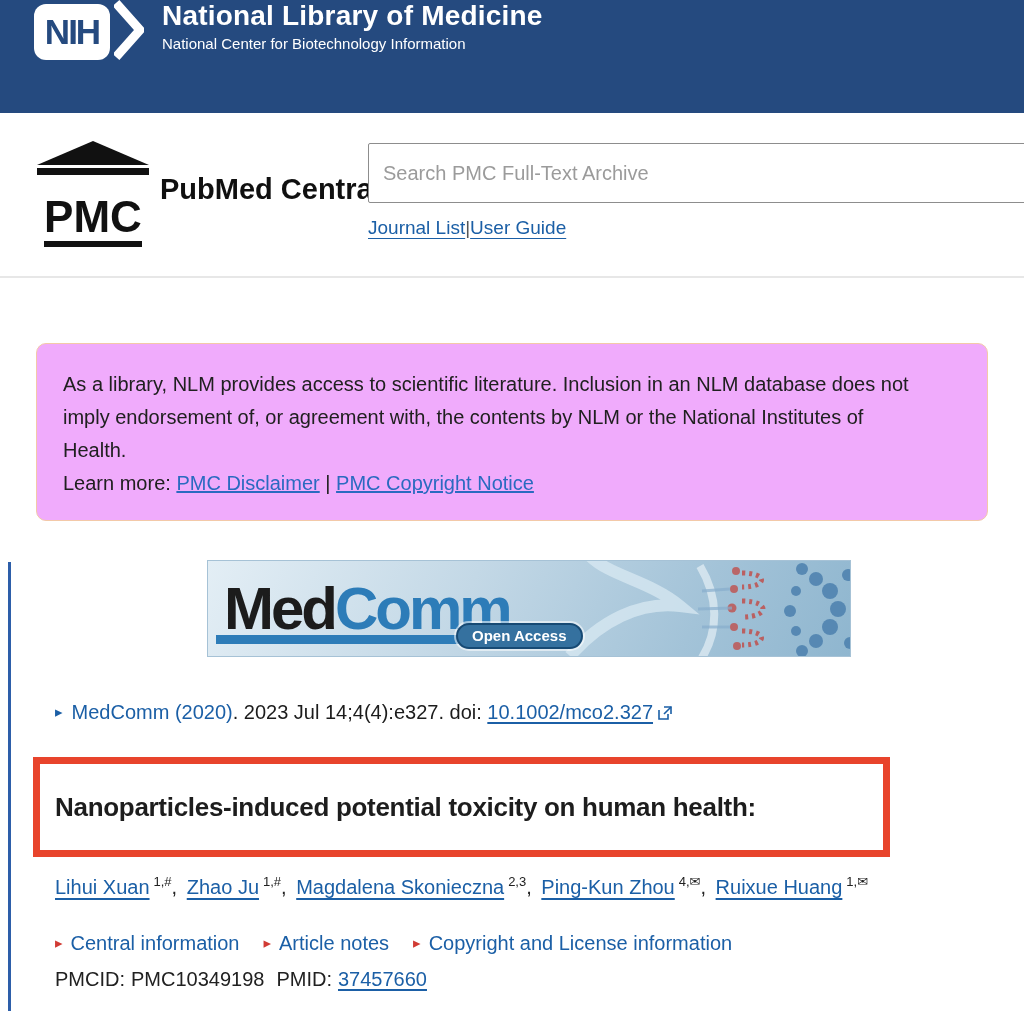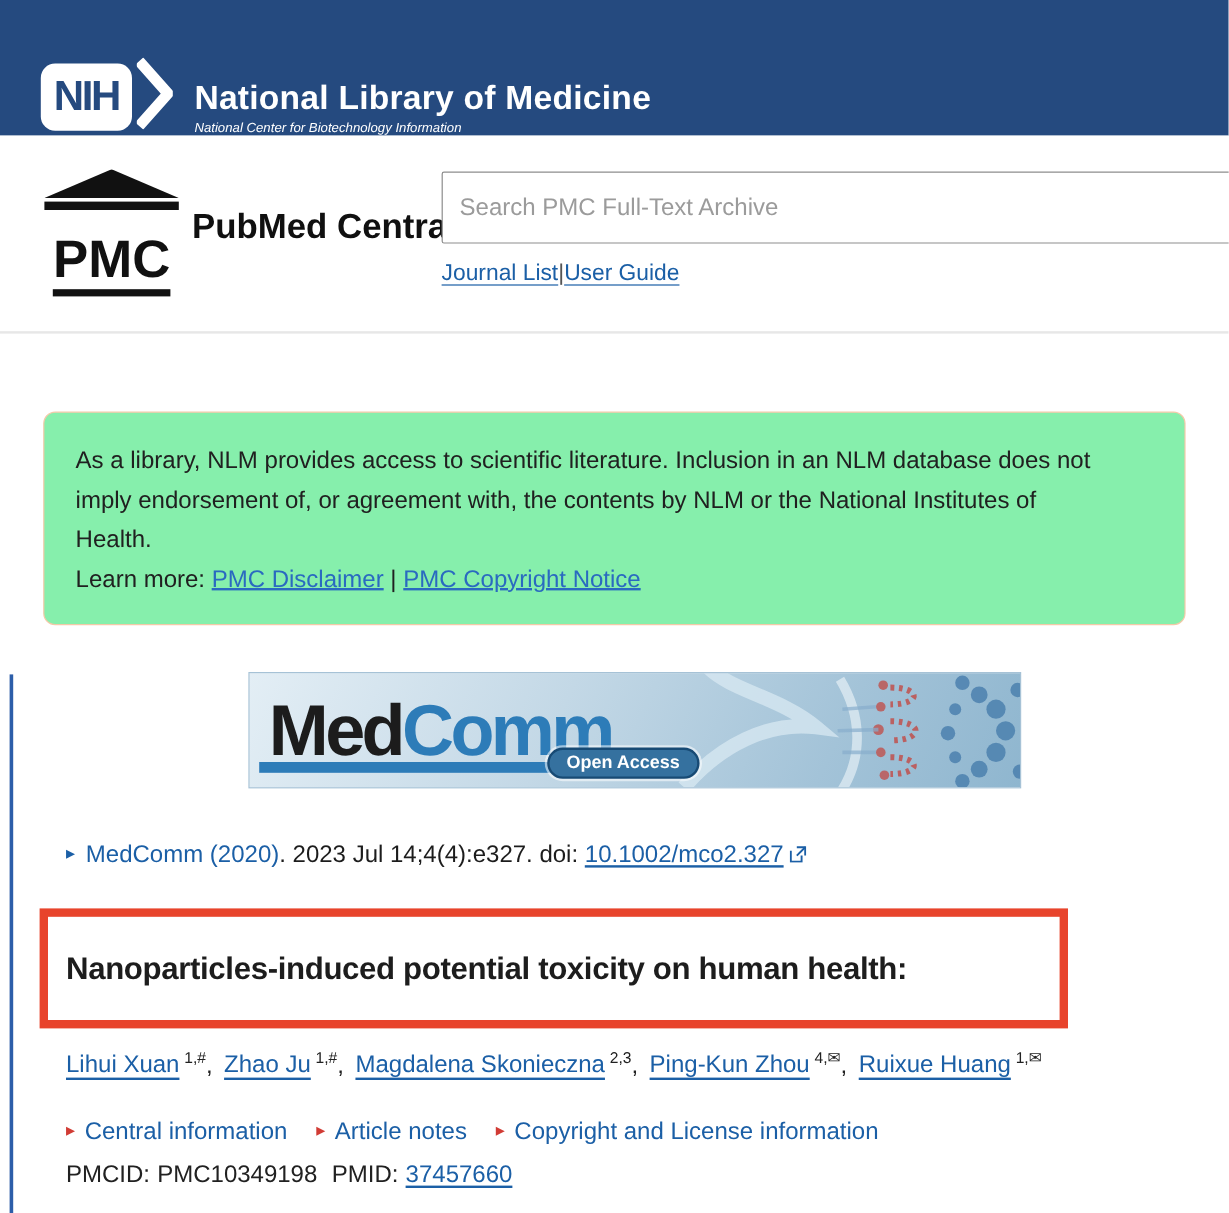--- a/index.html
+++ b/index.html
@@ -8,7 +8,7 @@
 
   
   .top-header { position:absolute; top:0; left:0; width:1024px; height:113px;
-    background:#254a7f; display:flex; align-items:flex-end; padding-left:34px; gap:10px; }
+    background:#254a7f; display:flex; align-items:flex-start; padding-left:34px; gap:10px; }
   .nih-logo-wrap { display:flex; align-items:center; gap:4px; }
   .nih-box { width:76px; height:56px; background:#fff; border-radius:12px;
     display:flex; align-items:center; justify-content:center;

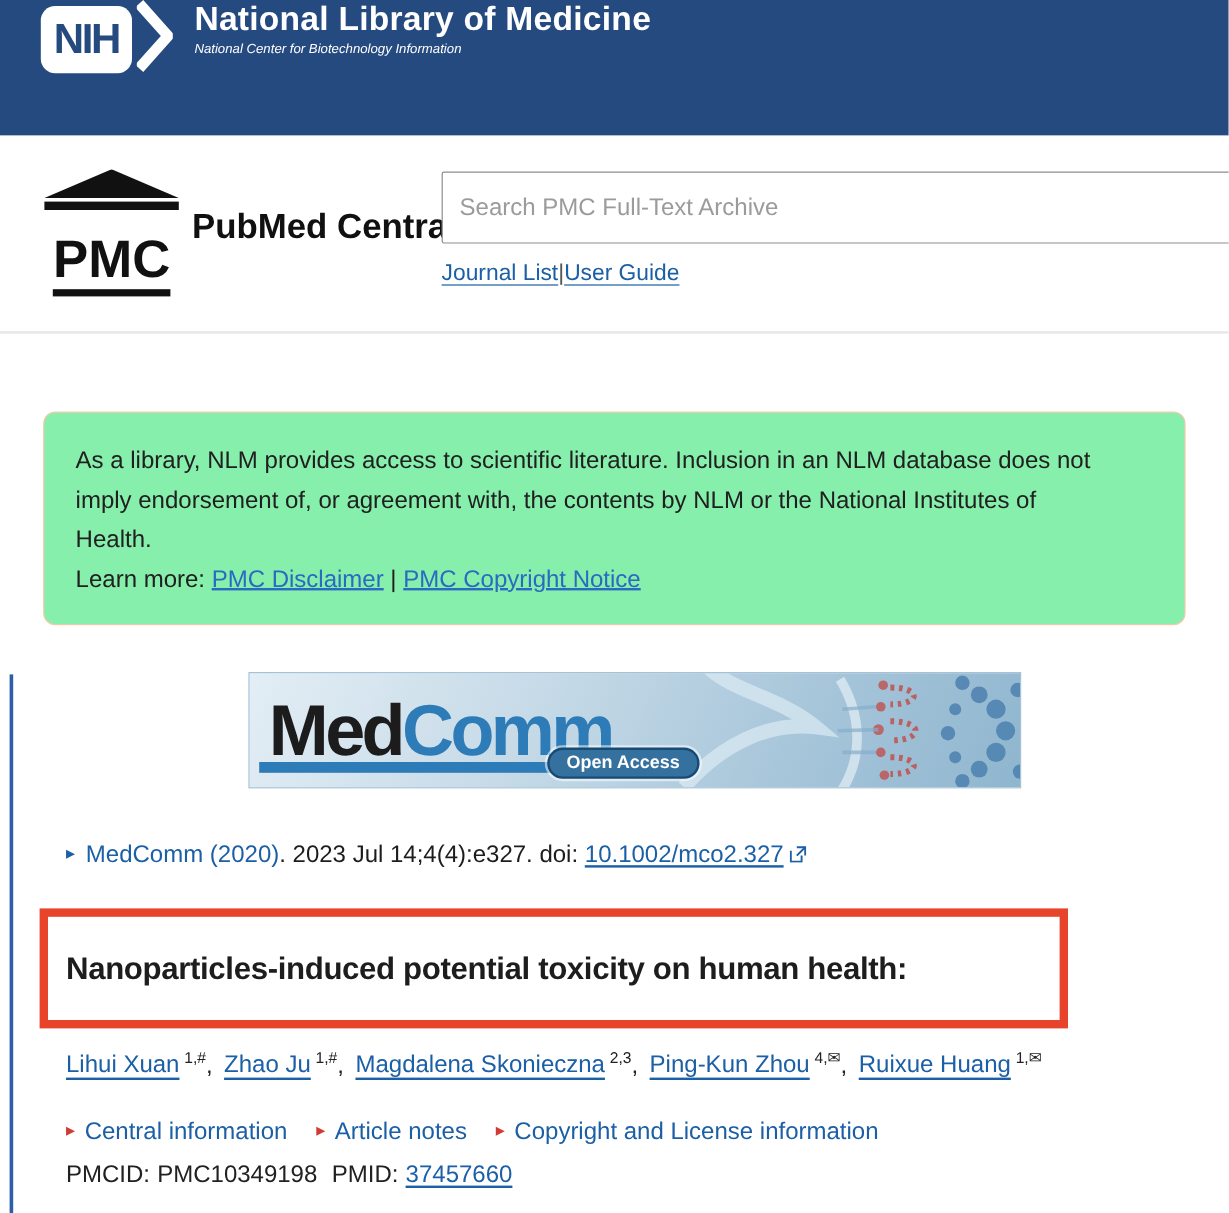--- a/index.html
+++ b/index.html
@@ -15,7 +15,7 @@
     font-weight:bold; font-size:35px; color:#254a7f; letter-spacing:-2px; }
   .header-titles { color:#fff; margin-left:8px; }
   .header-title { font-size:28px; font-weight:bold; letter-spacing:0.2px; }
-  .header-subtitle { font-size:11px; font-style:italic; margin-top:3px; }
+  .header-subtitle { font-size:15px; margin-top:3px; }
 
   
   .pmc-row { position:absolute; top:113px; left:0; width:1024px; height:165px;

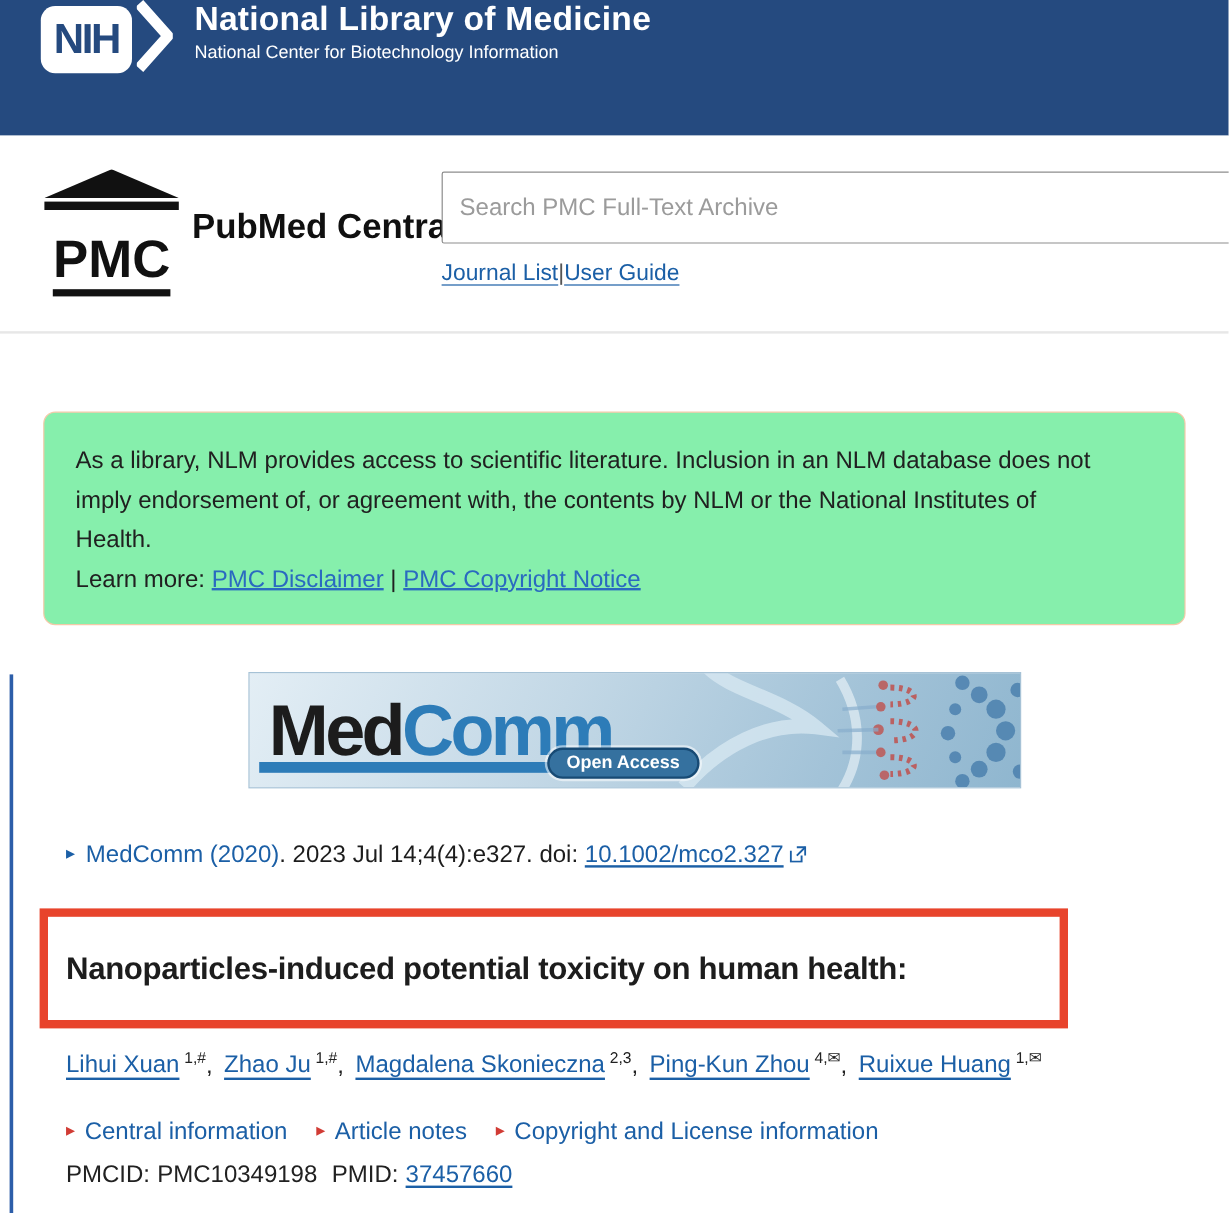--- a/index.html
+++ b/index.html
@@ -41,7 +41,7 @@
   
   .notice { position:absolute; left:36px; top:343px; width:952px;
     border:1.5px solid #f3c9a8; border-radius:10px; padding:24px 26px 20px;
-    font-size:20px; line-height:33px; color:#202020; background:#86efac; }
+    font-size:20px; line-height:33px; color:#202020; background:#f0abfc; }
   .notice a { color:#2a6ac0; text-decoration:underline; cursor:pointer; }
   .notice .sep { color:#202020; }
 

